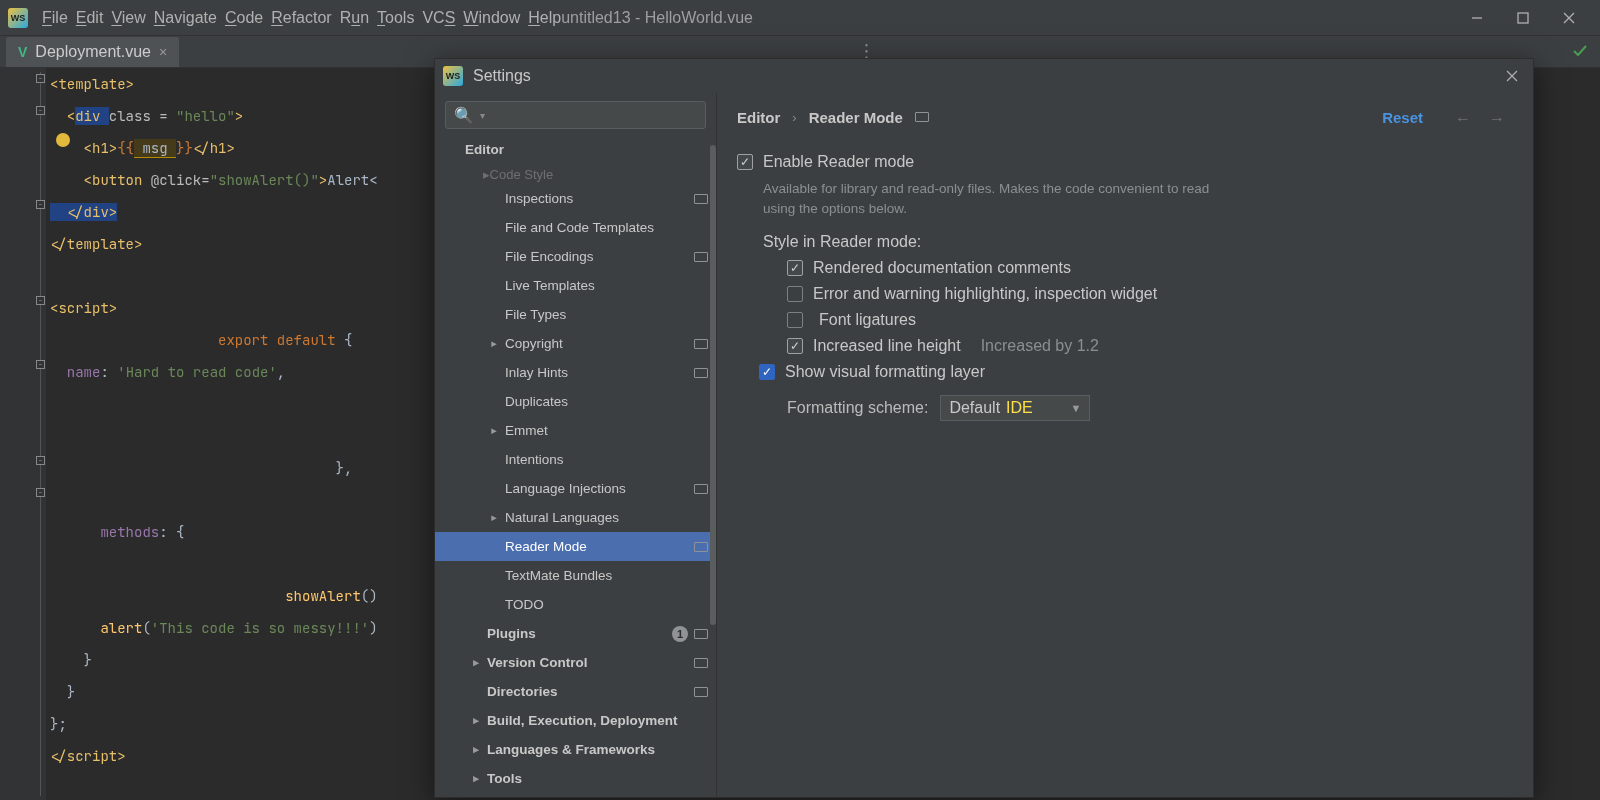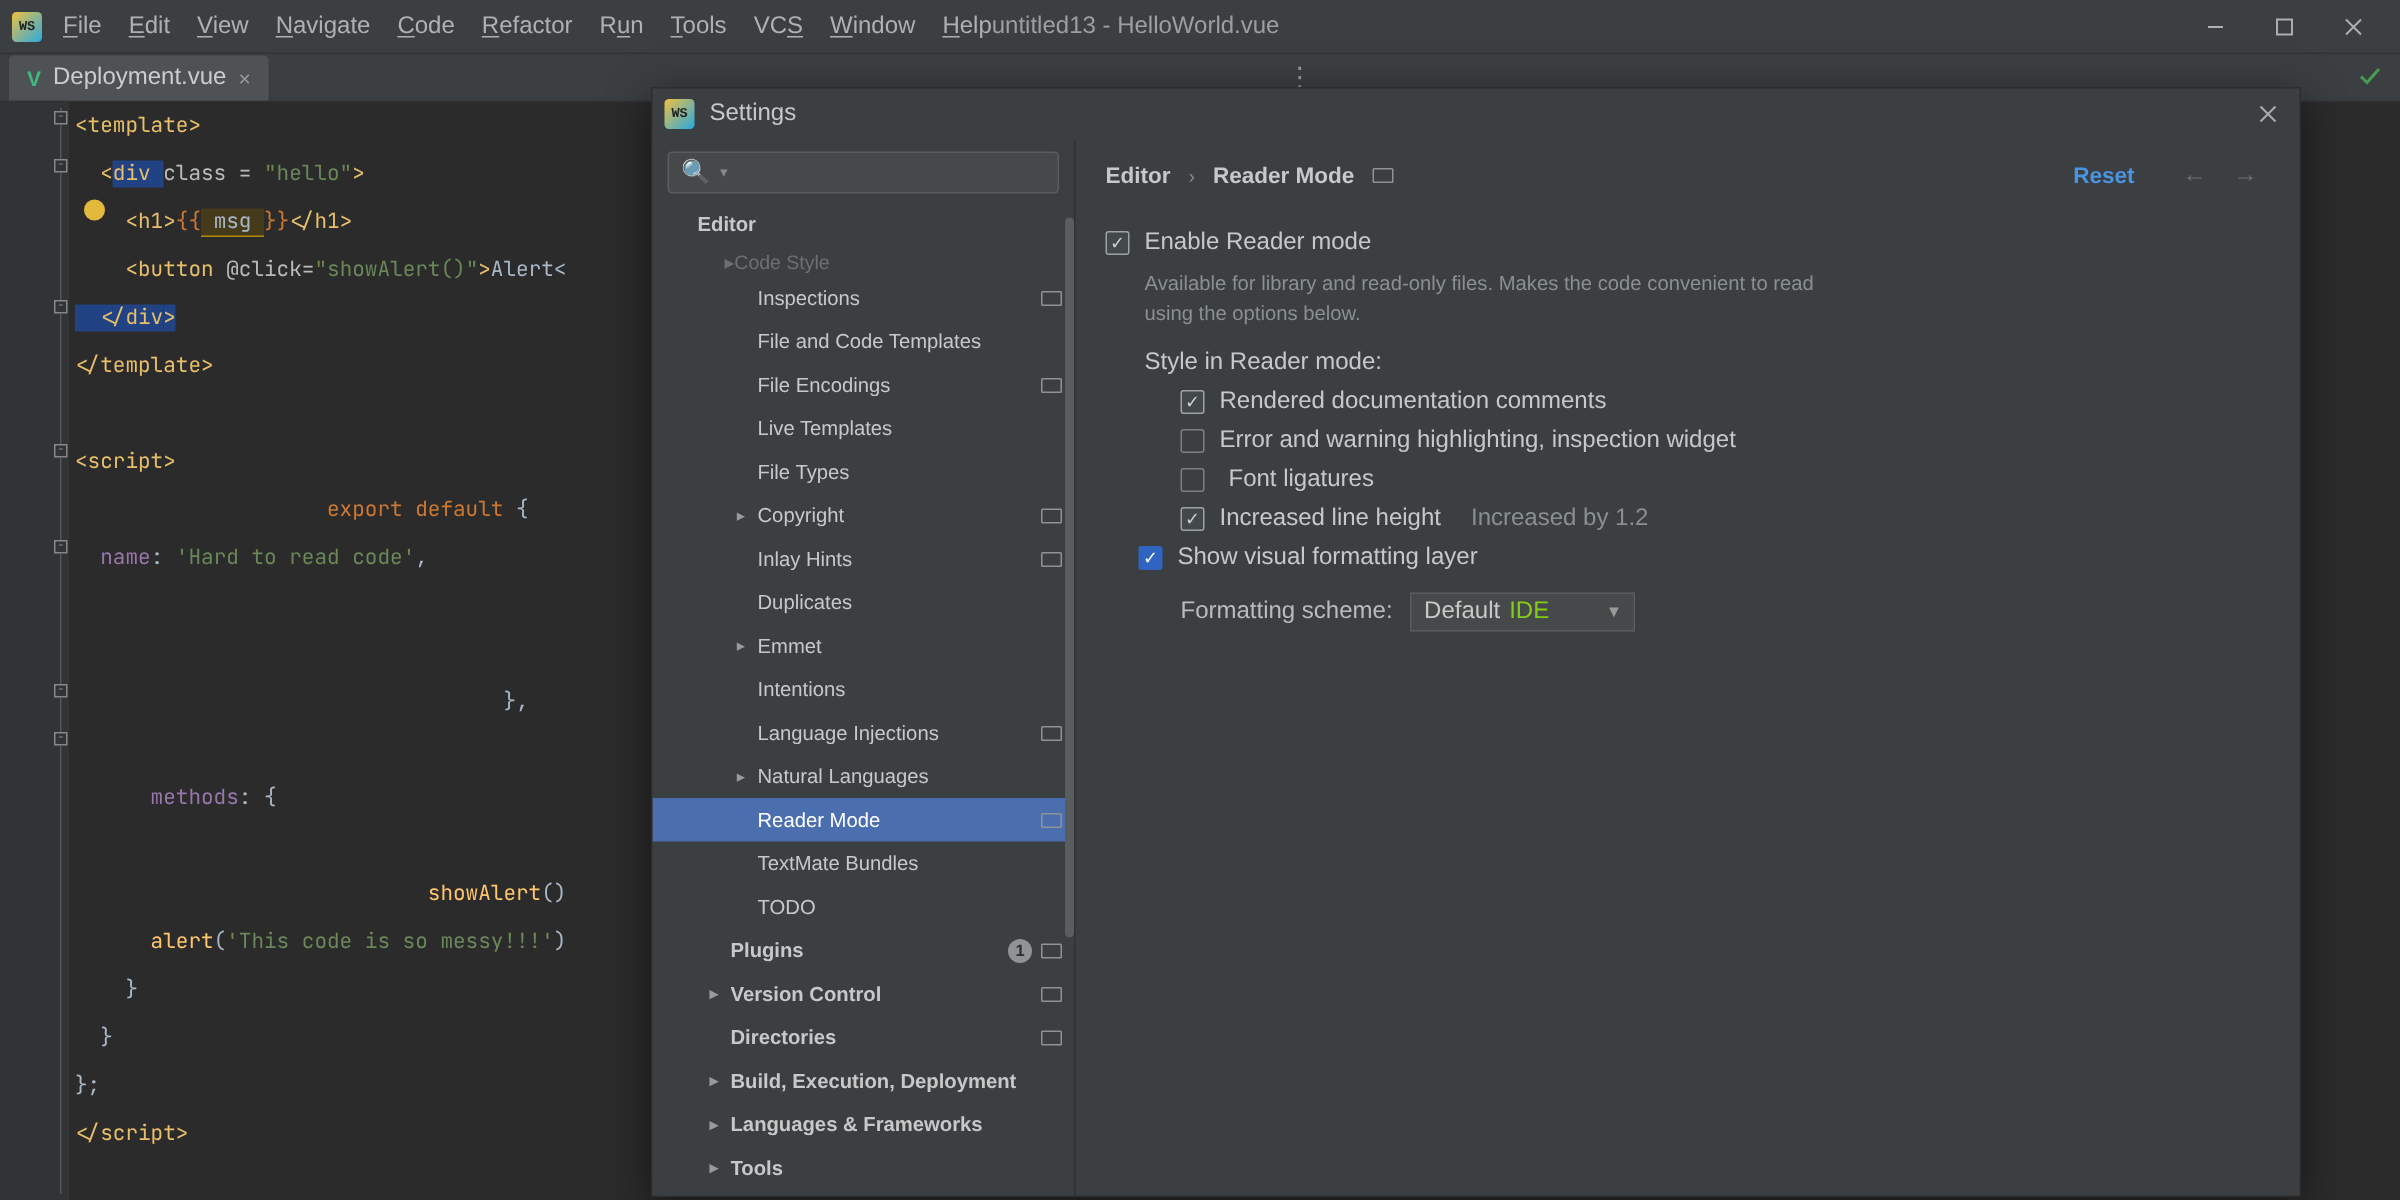--- a/index.html
+++ b/index.html
@@ -8,7 +8,7 @@
 
   
   .titlebar { height:36px; background:#3c3f41; display:flex; align-items:center; padding:0 8px; color:#b0b0b0; border-bottom:1px solid #323232; }
-  .app-icon { width:20px; height:20px; background:linear-gradient(135deg,#f0c040,#2aa9e0); border-radius:3px; display:inline-flex; align-items:center; justify-content:center; font-size:9px; color:#222; font-weight:bold; margin-right:14px;font-family:Liberation Mono, monospace; }
+  .app-icon { width:20px; height:20px; background:linear-gradient(135deg,#f0c040,#2aa9e0); border-radius:3px; display:inline-flex; align-items:center; justify-content:center; font-size:9px; color:#222; font-weight:bold; margin-right:14px; }
   .menu-items { display:flex; gap:18px; }
   .menu-items span { cursor:default; }
   .underline { text-decoration: underline; text-underline-offset:2px; }

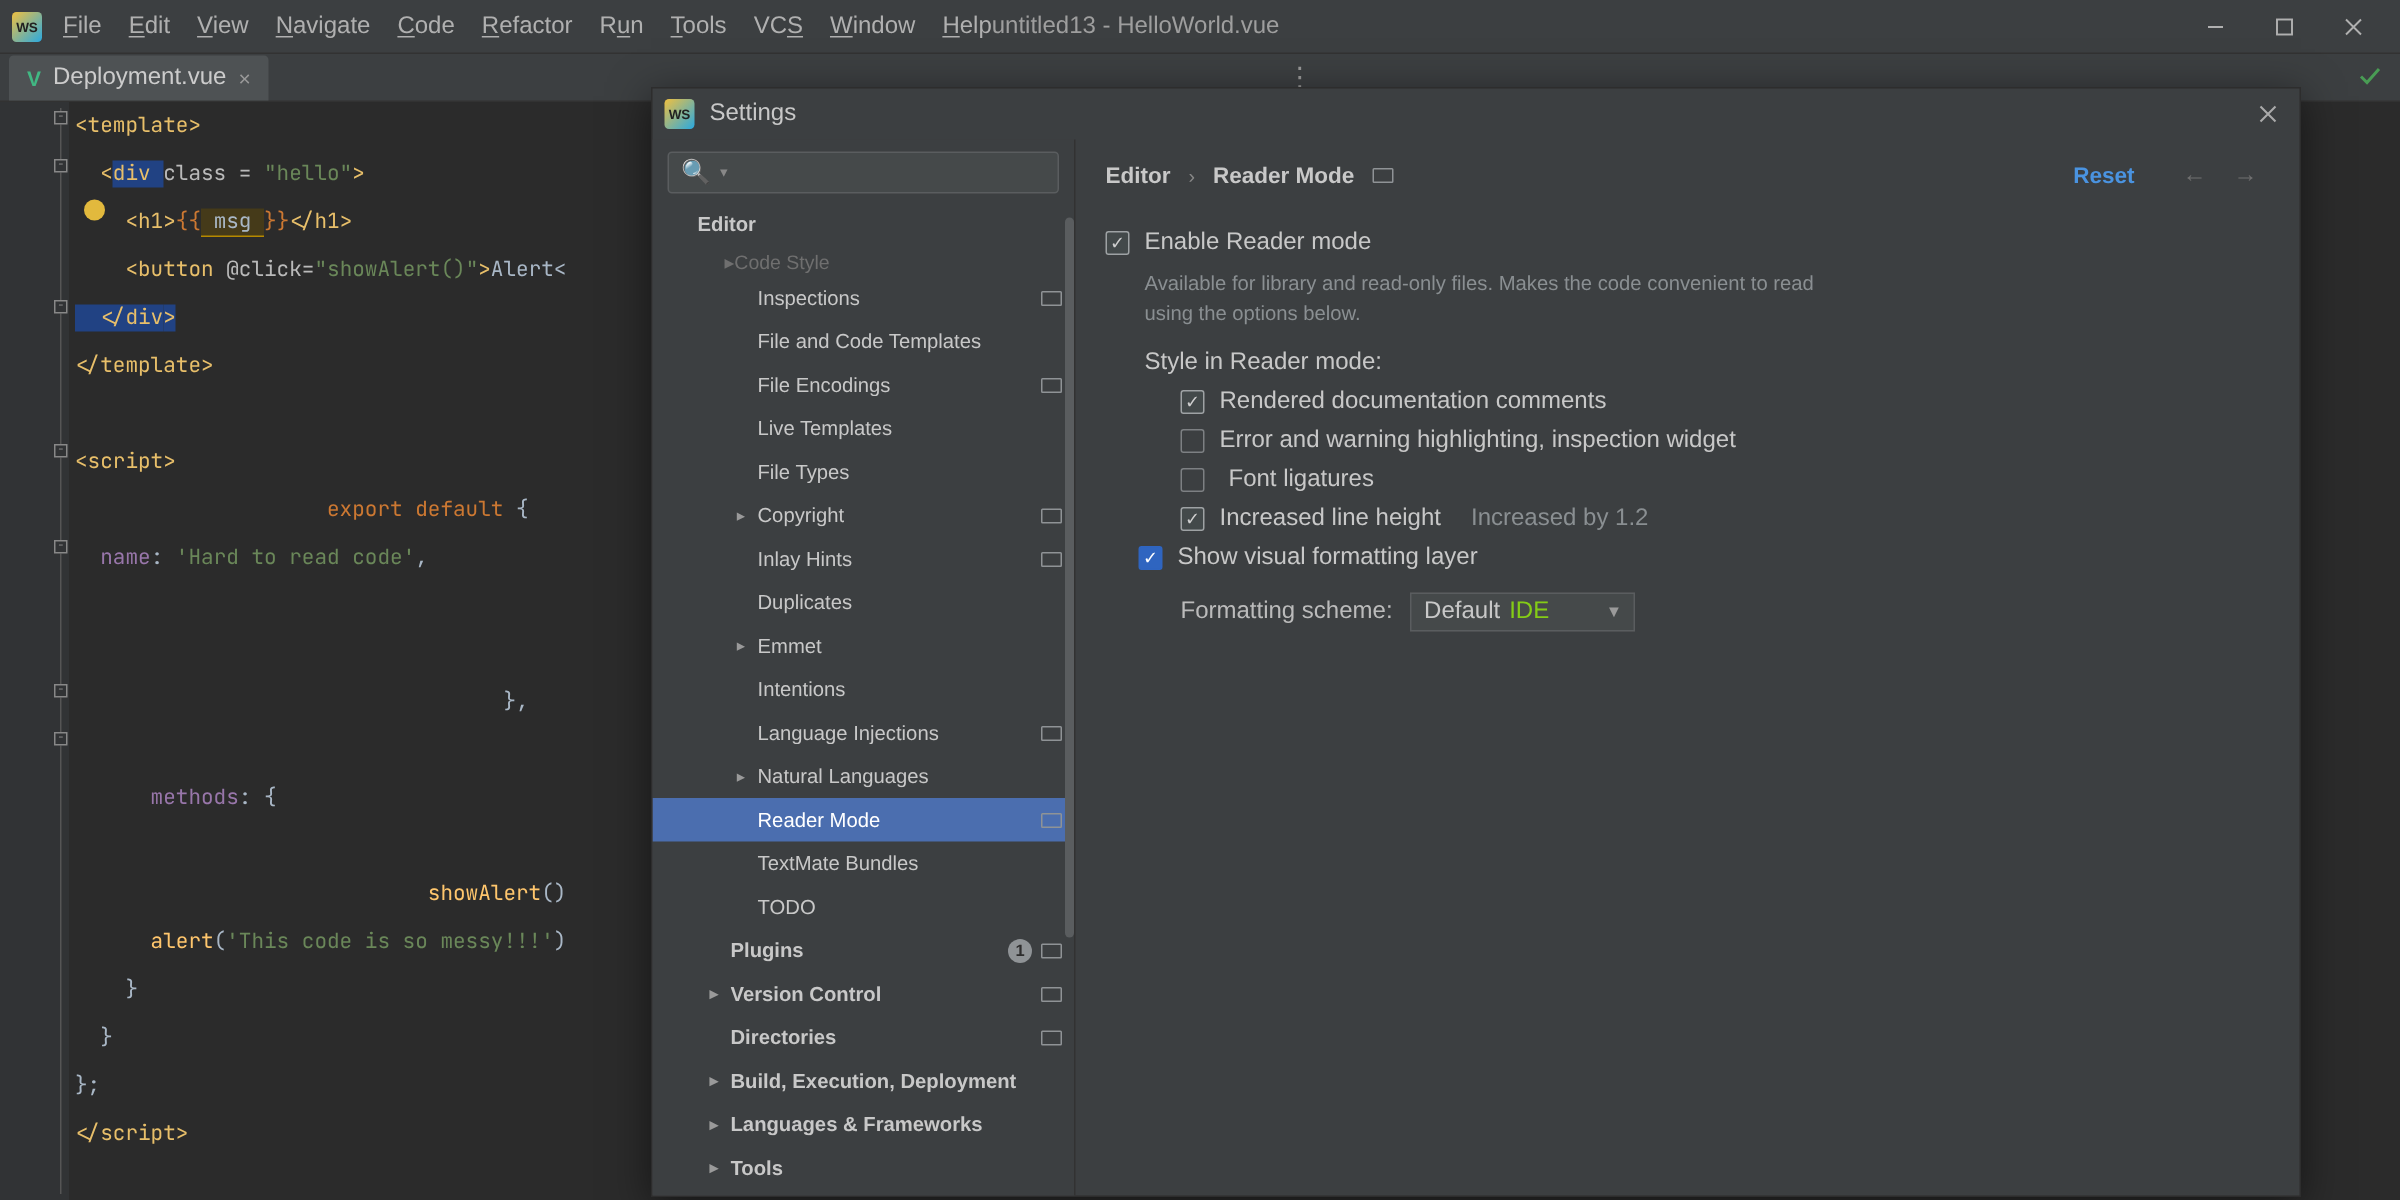--- a/index.html
+++ b/index.html
@@ -9,7 +9,7 @@
   
   .titlebar { height:36px; background:#3c3f41; display:flex; align-items:center; padding:0 8px; color:#b0b0b0; border-bottom:1px solid #323232; }
   .app-icon { width:20px; height:20px; background:linear-gradient(135deg,#f0c040,#2aa9e0); border-radius:3px; display:inline-flex; align-items:center; justify-content:center; font-size:9px; color:#222; font-weight:bold; margin-right:14px; }
-  .menu-items { display:flex; gap:18px; }
+  .menu-items { display:flex; gap:8px; }
   .menu-items span { cursor:default; }
   .underline { text-decoration: underline; text-underline-offset:2px; }
   .title-text { flex:1; text-align:left; color:#9e9e9e; }

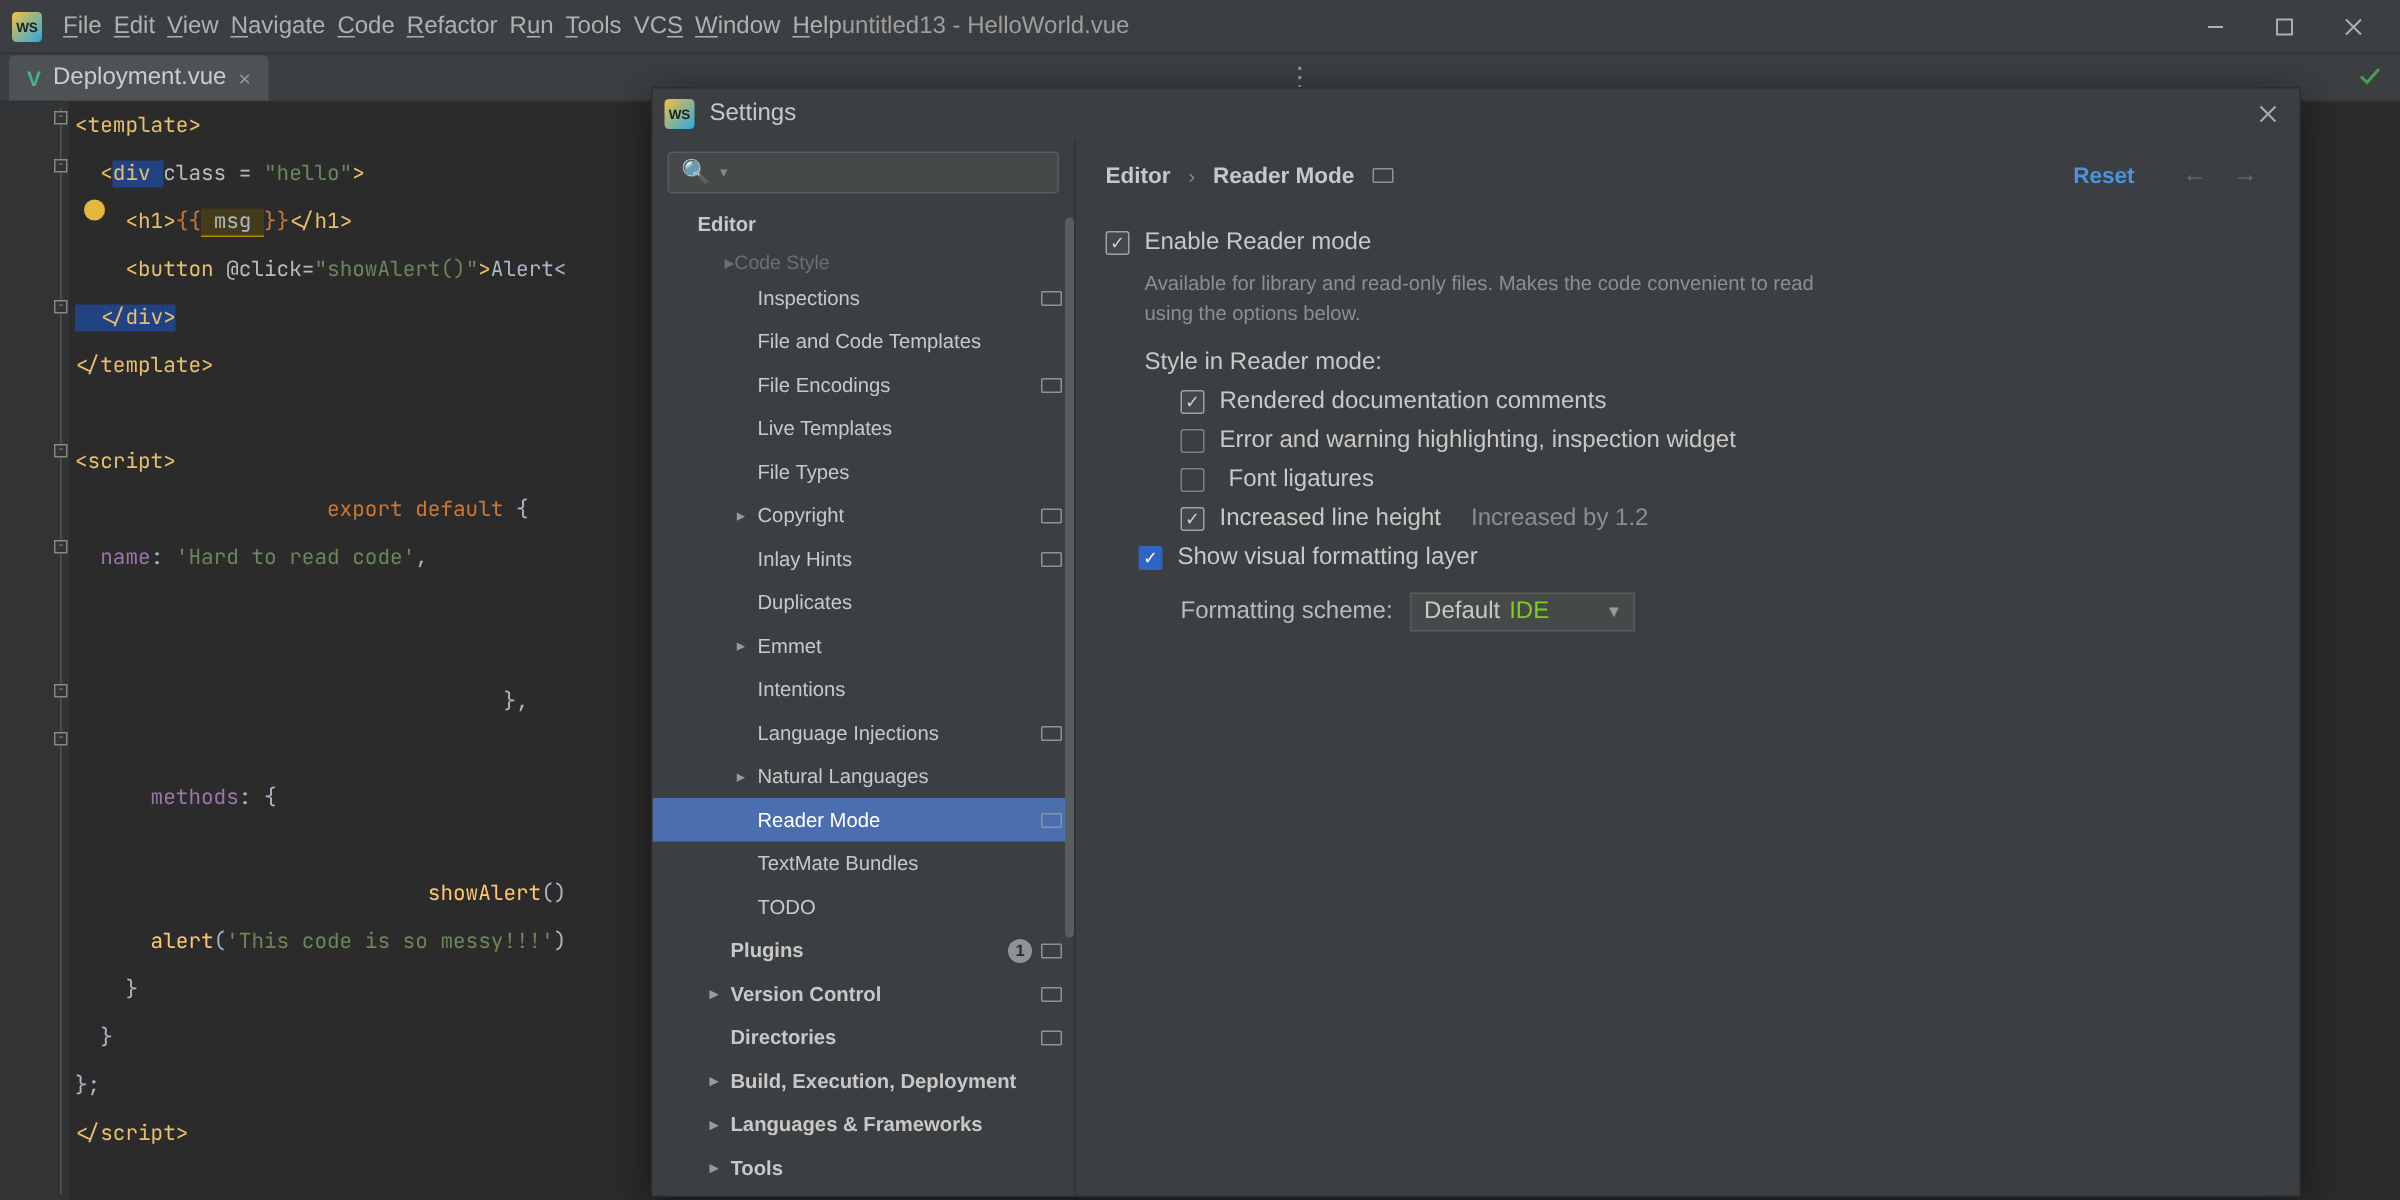--- a/index.html
+++ b/index.html
@@ -90,7 +90,7 @@
   .hint { color:#8a8f92; margin-left:10px;}
   .formrow { display:flex; align-items:center; gap:12px; margin:14px 0 0 50px;}
   .select { width:150px; height:26px; border:1px solid #5a5d5f; background:#45494a; display:flex; align-items:center; padding:0 8px; color:#c8c8c8; position:relative;}
-  .select .dim { color:#84cc16; margin-left:6px;}
+  .select .dim { color:#fde047; margin-left:6px;}
   .select .caret { position:absolute; right:8px; color:#9a9a9a; font-size:11px;}
 </style>
 </head>

